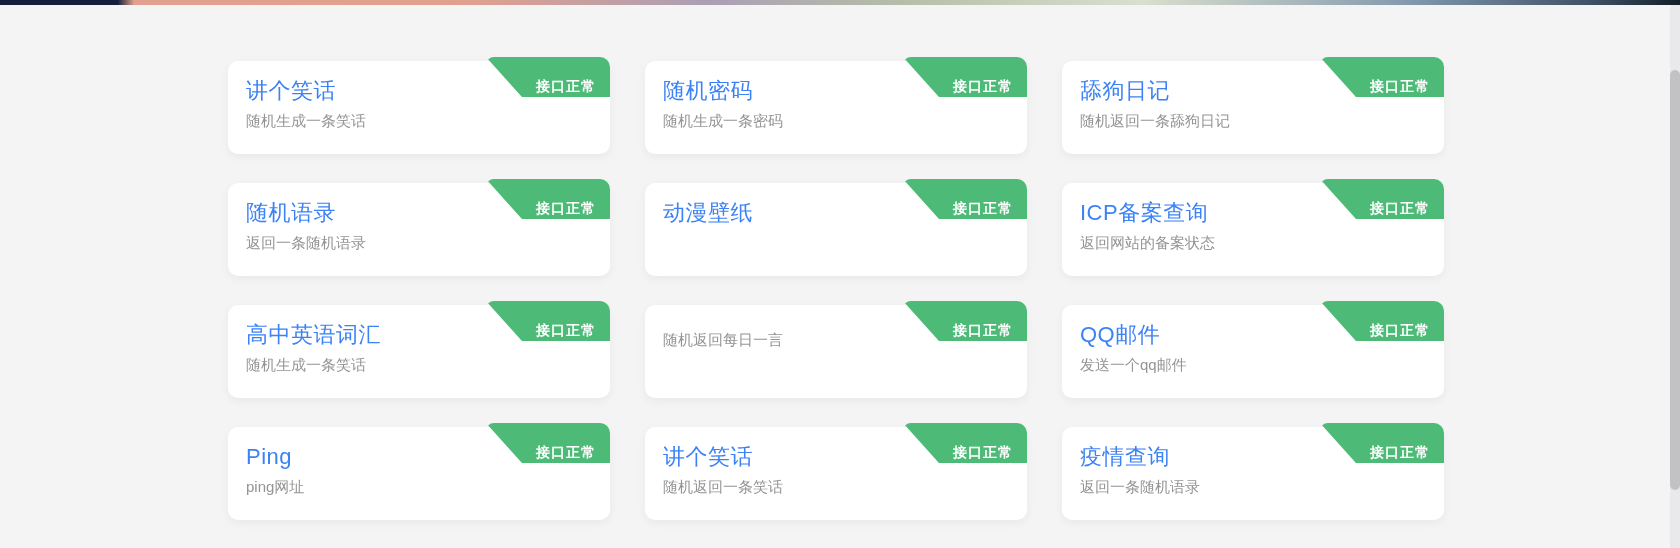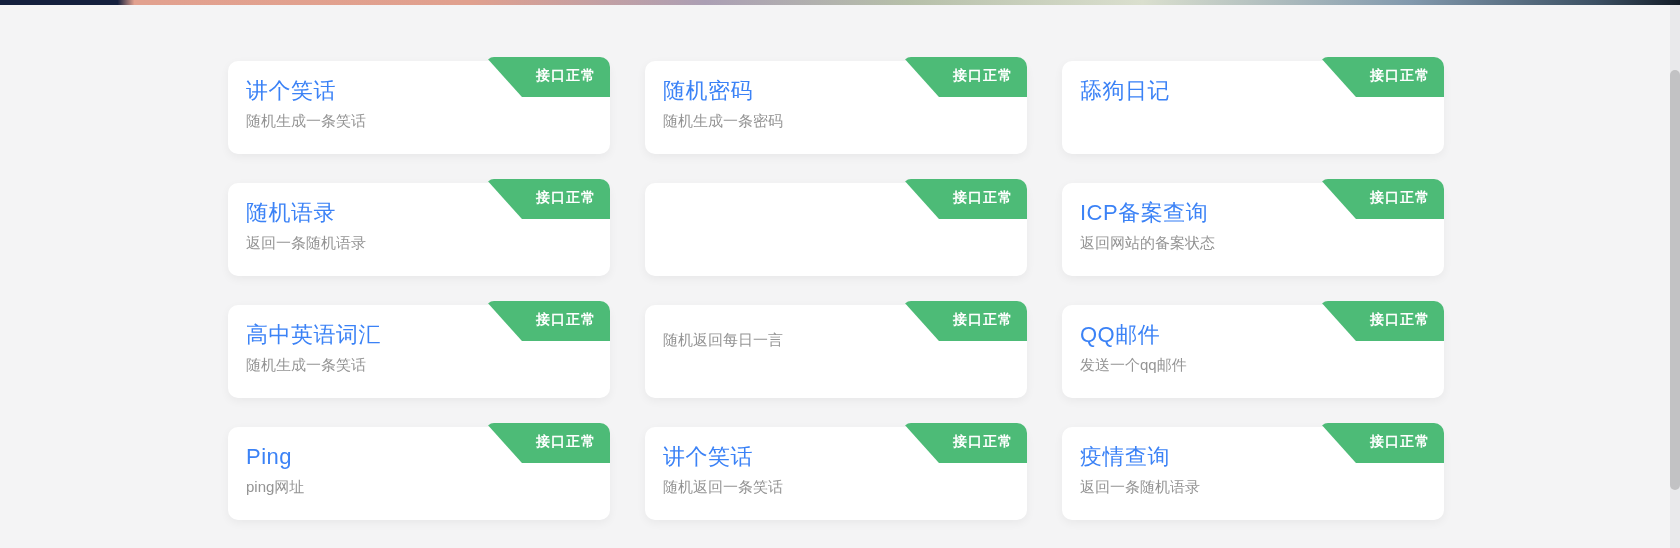--- a/index.html
+++ b/index.html
@@ -60,8 +60,9 @@
     border-radius: 8px 10px 0 6px;
     clip-path: polygon(0 0, 100% 0, 100% 100%, 29% 100%);
     display: flex;
+    align-items: center;
     justify-content: flex-end;
-    padding: 10px 14px 0 0;
+    padding: 20px 14px 0 0;
   }
   .ribbon-label {
     color: #ffffff;

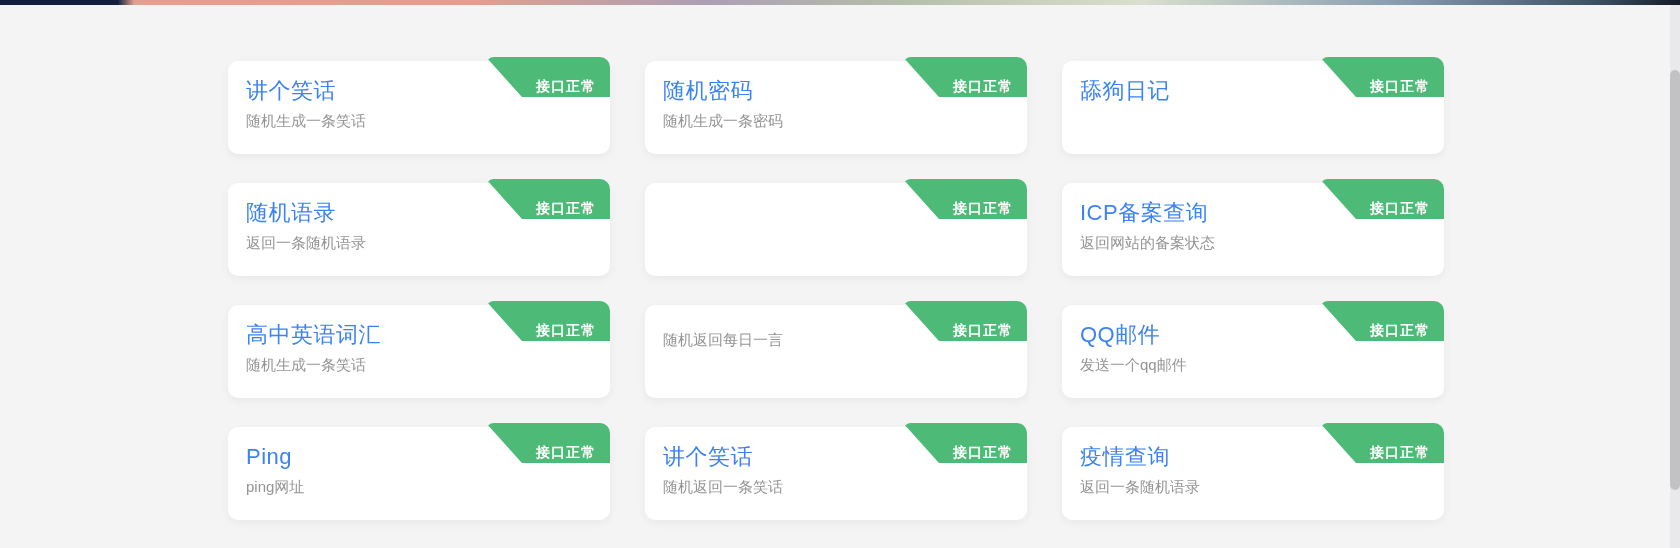--- a/index.html
+++ b/index.html
@@ -113,6 +113,7 @@
       <span class="ribbon-label">接口正常</span>
     </div>
     <div class="card-title">舔狗日记</div>
+    <div class="card-desc">随机返回一条舔狗日记</div>
   </div>
 
   <div class="card">

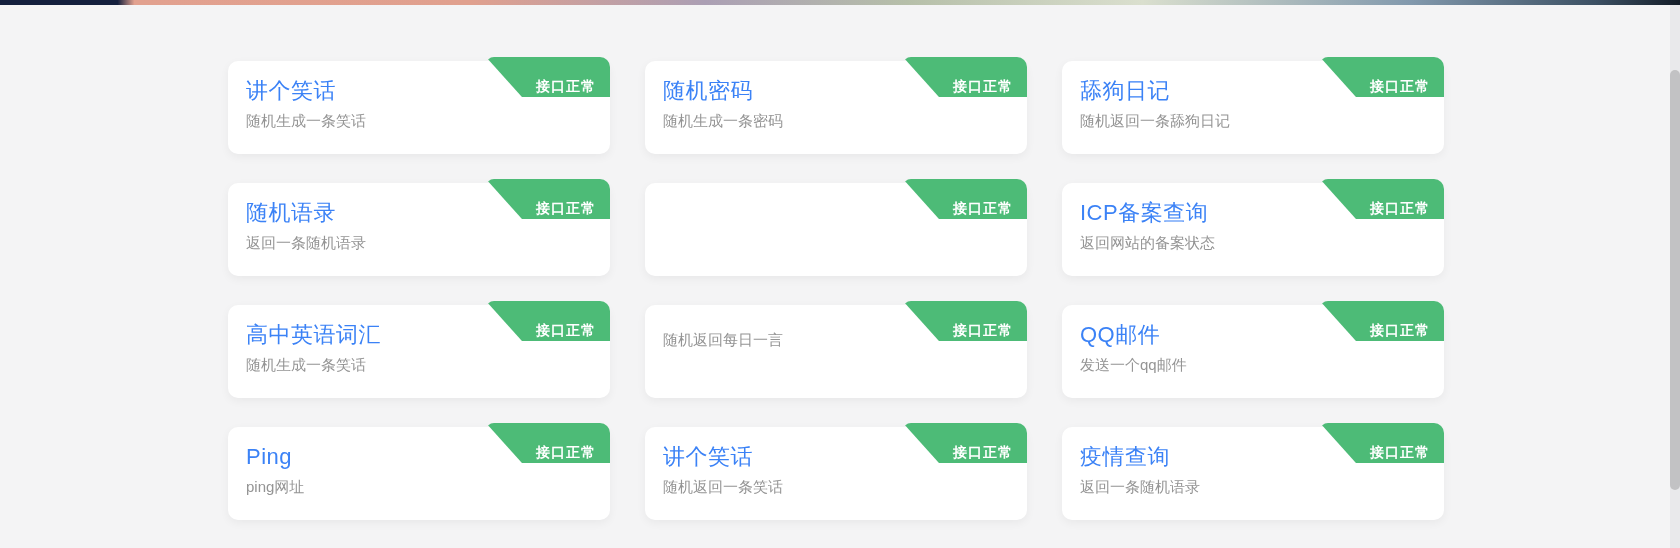--- a/index.html
+++ b/index.html
@@ -128,6 +128,7 @@
     <div class="ribbon">
       <span class="ribbon-label">接口正常</span>
     </div>
+    <div class="card-title">动漫壁纸</div>
   </div>
 
   <div class="card">

